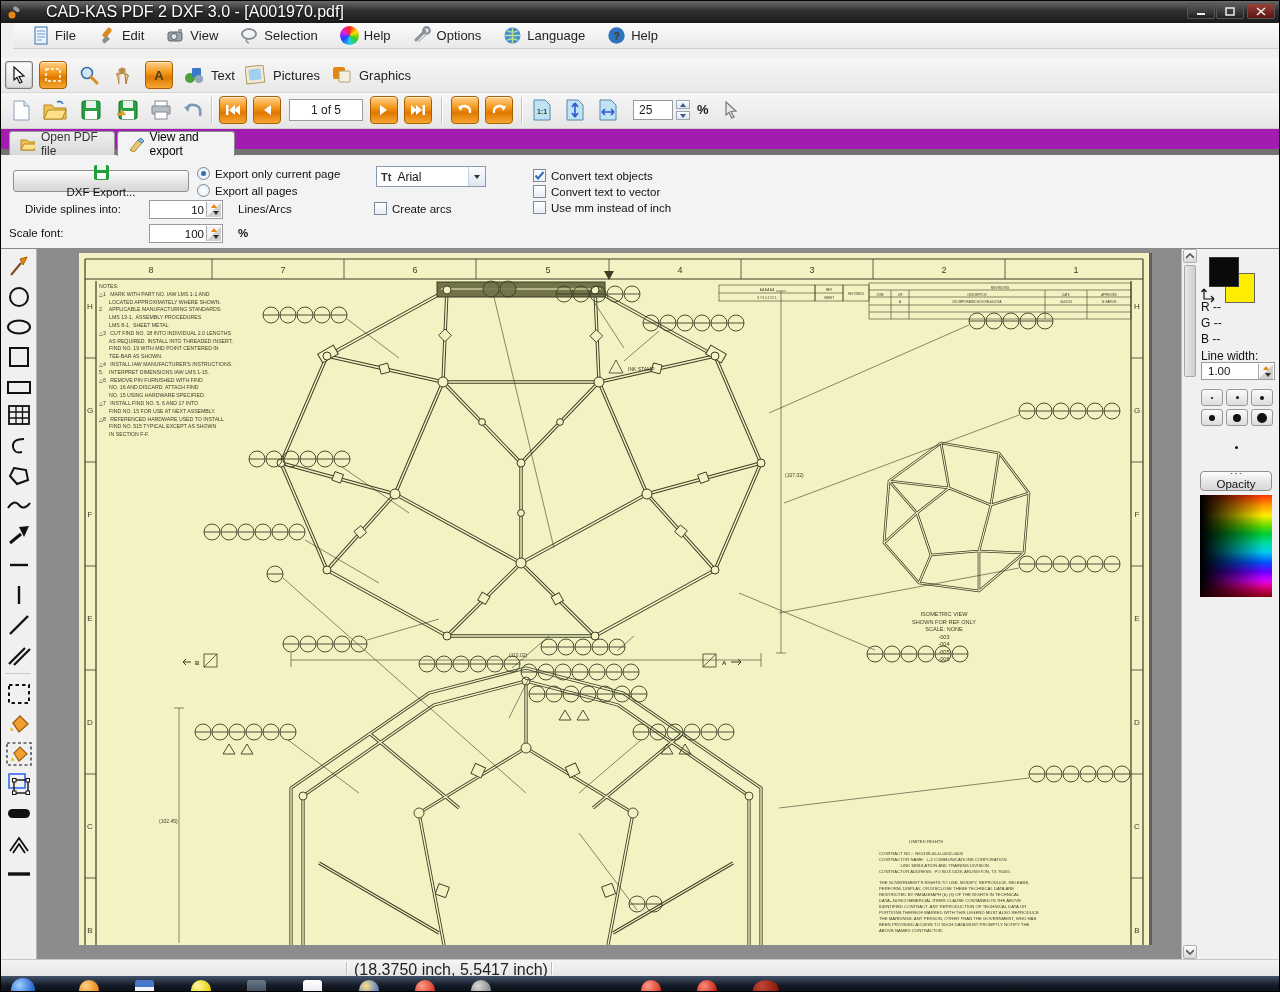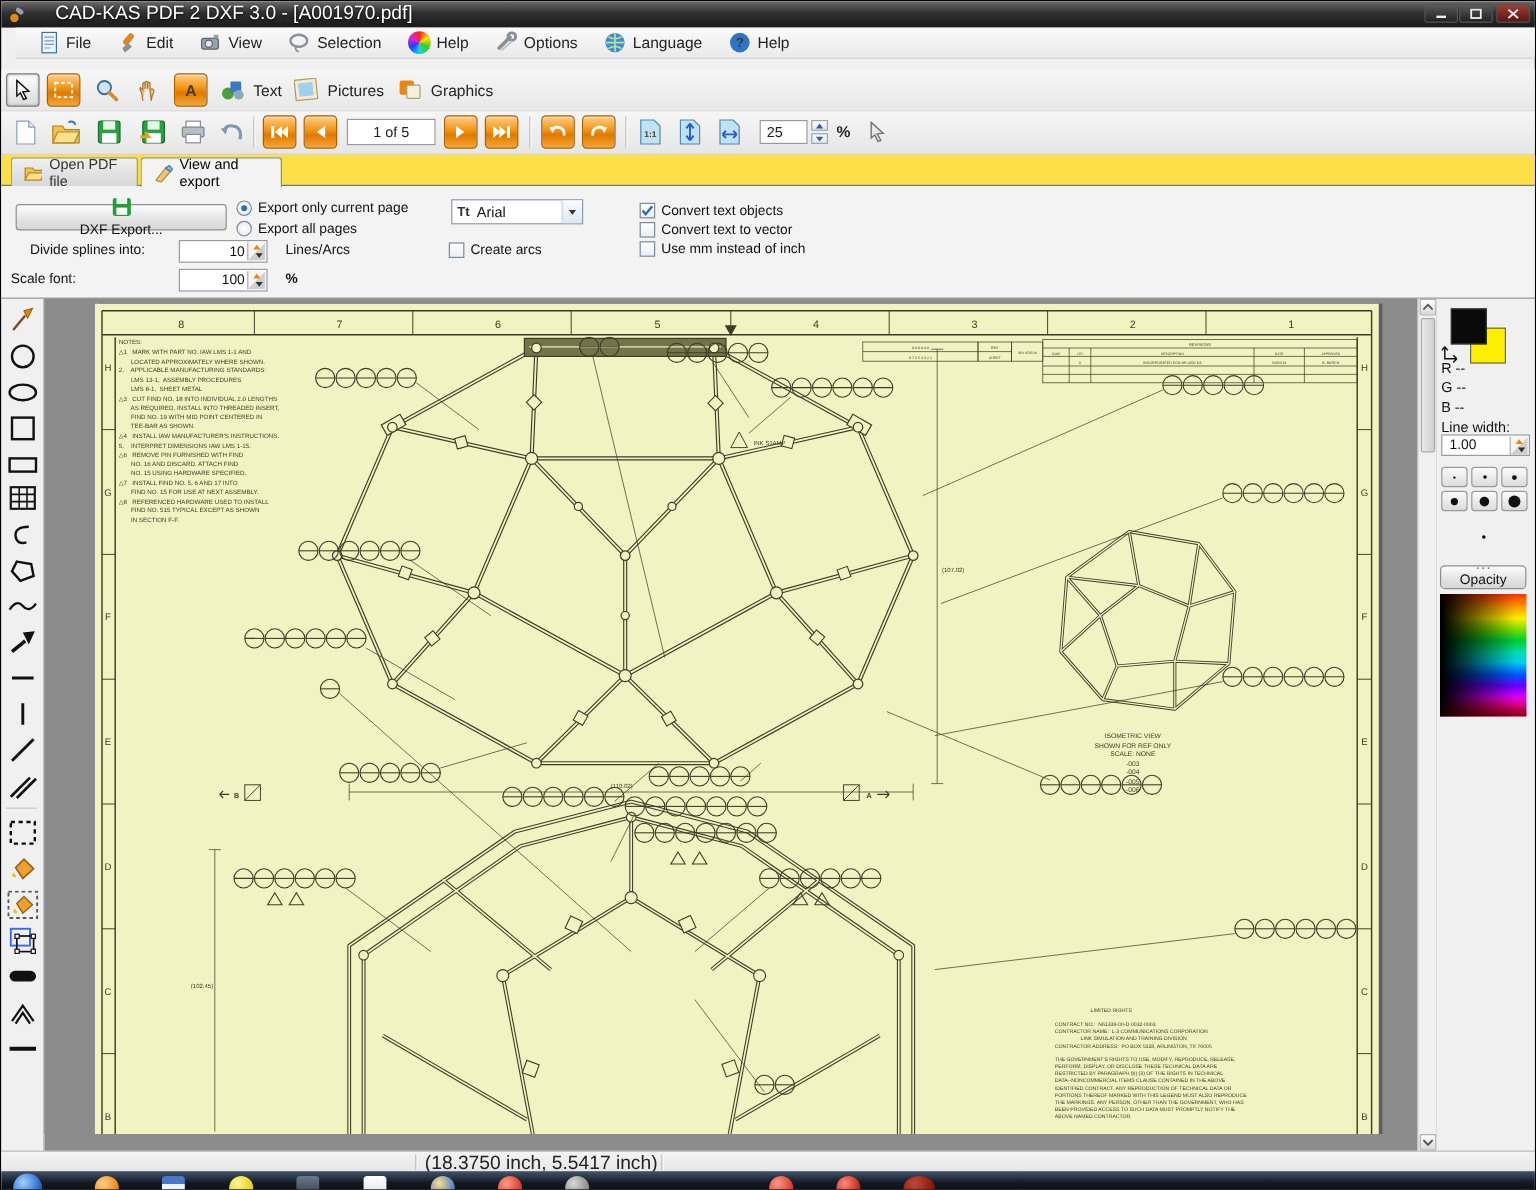--- a/index.html
+++ b/index.html
@@ -36,7 +36,7 @@
   .tri-d{width:0;height:0;border-left:3px solid transparent;border-right:3px solid transparent;border-top:4px solid #3a5a8c;}
 
   
-  .tabrow{left:0;top:128px;width:1280px;height:26px;background:#fde047;border-bottom:1px solid #737373;}
+  .tabrow{left:0;top:128px;width:1280px;height:26px;background:#a21caf;border-bottom:6px solid #737373;}
   .tab{position:absolute;top:2px;height:24px;border:1px solid #9a9a9a;border-bottom:none;border-radius:3px 3px 0 0;display:flex;align-items:center;gap:6px;padding:0 10px;font-size:12px;}
   .tab.inactive{background:linear-gradient(#efefef,#d8d8d8);color:#333;}
   .tab.active{background:#f3f3f3;border-color:#8a8a8a;height:25px;z-index:2;}

